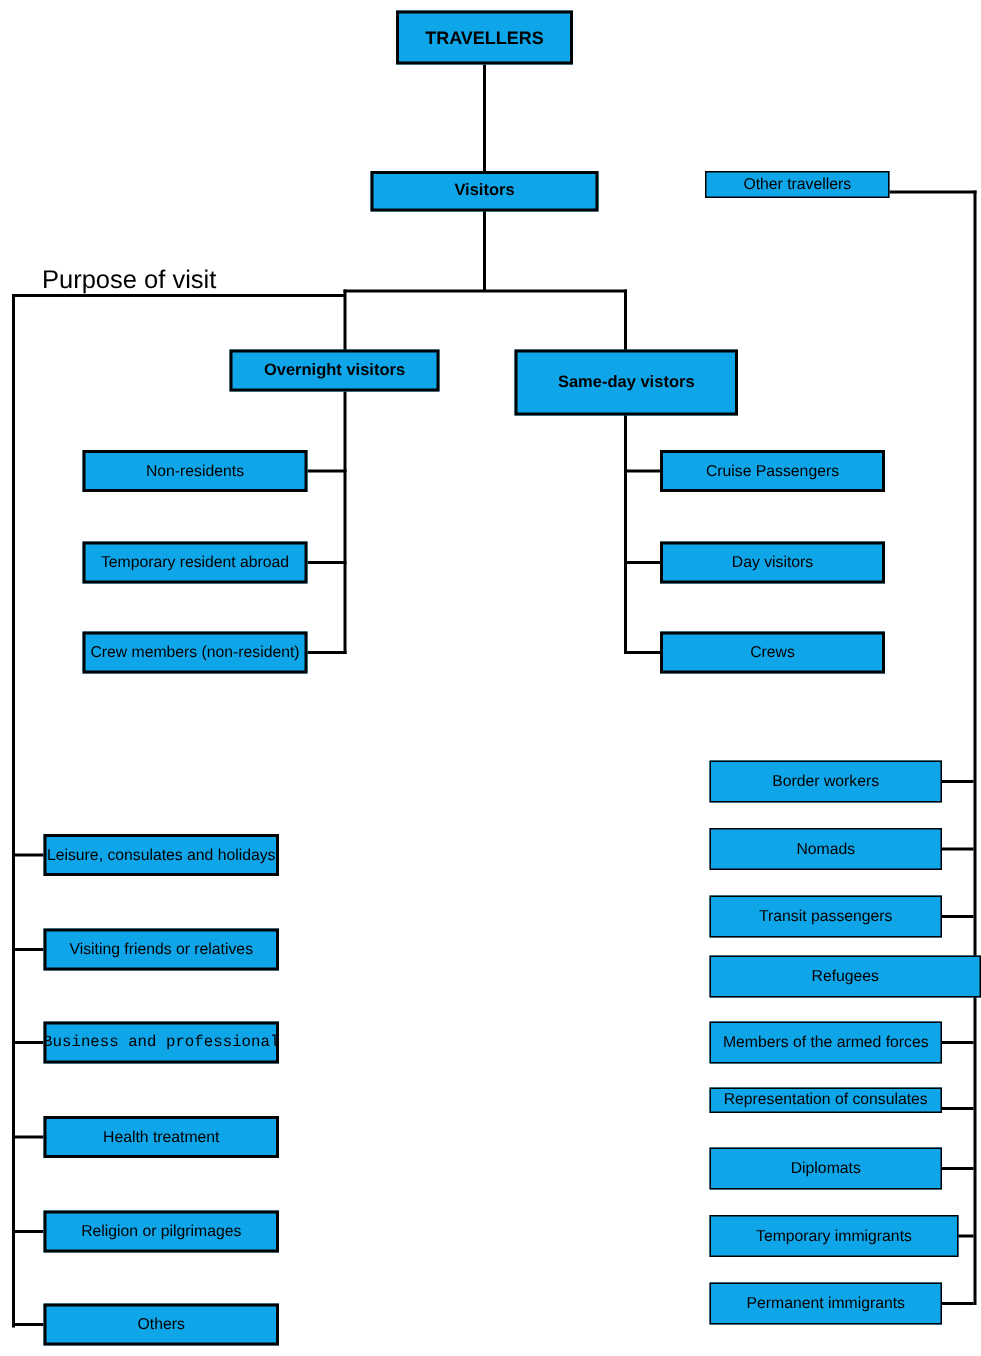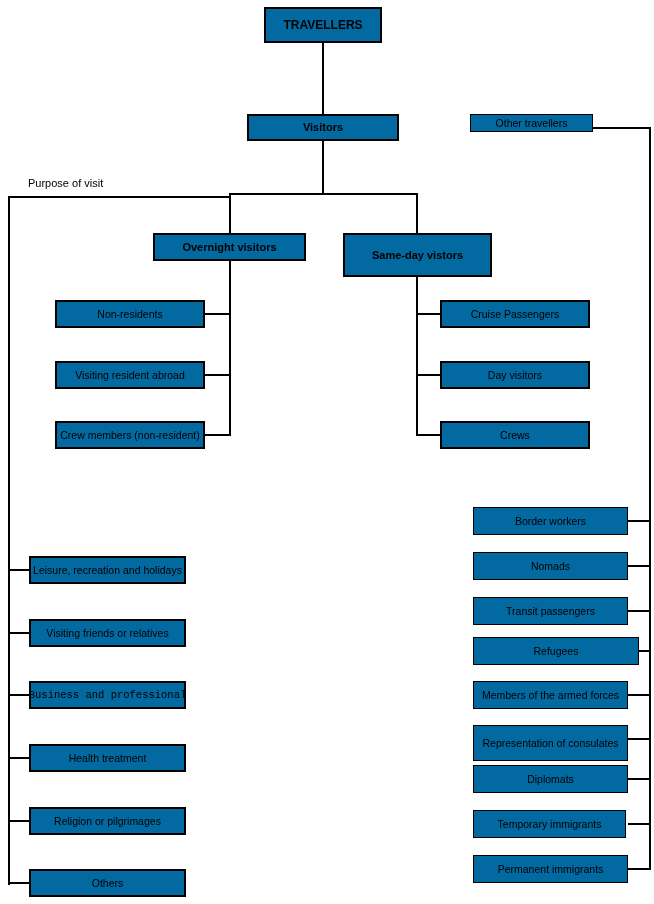--- a/index.html
+++ b/index.html
@@ -20,7 +20,7 @@
     position: absolute;
     box-sizing: border-box;
     border: 2px solid #000000;
-    background: #0369a1;
+    background: #0ea5e9;
     display: flex;
     align-items: center;
     justify-content: center;

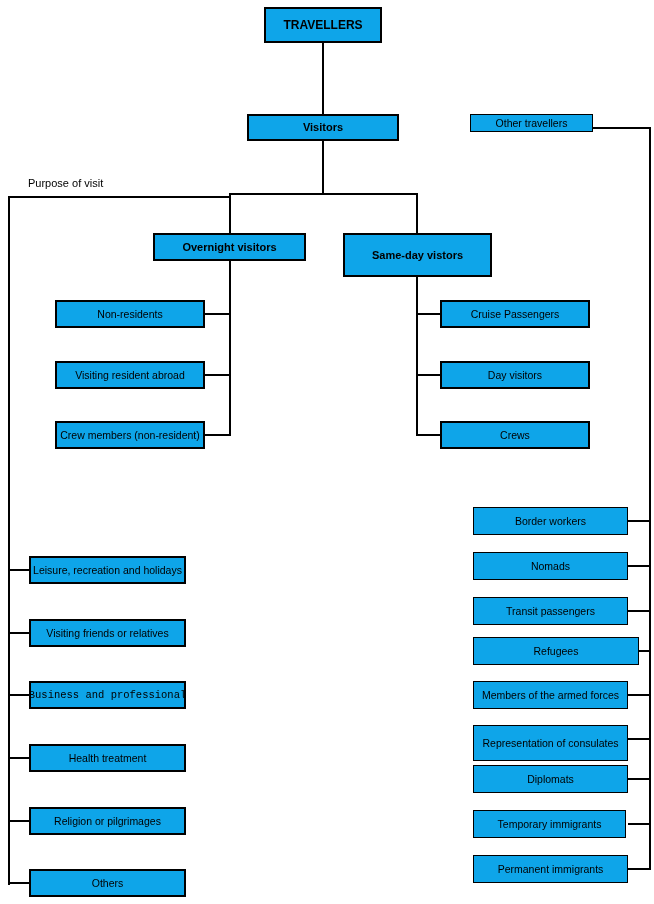--- a/index.html
+++ b/index.html
@@ -46,7 +46,7 @@
   }
   .freelabel {
     position: absolute;
-    font-size: 11px;
+    font-size: 17px;
     white-space: nowrap;
   }
 </style>

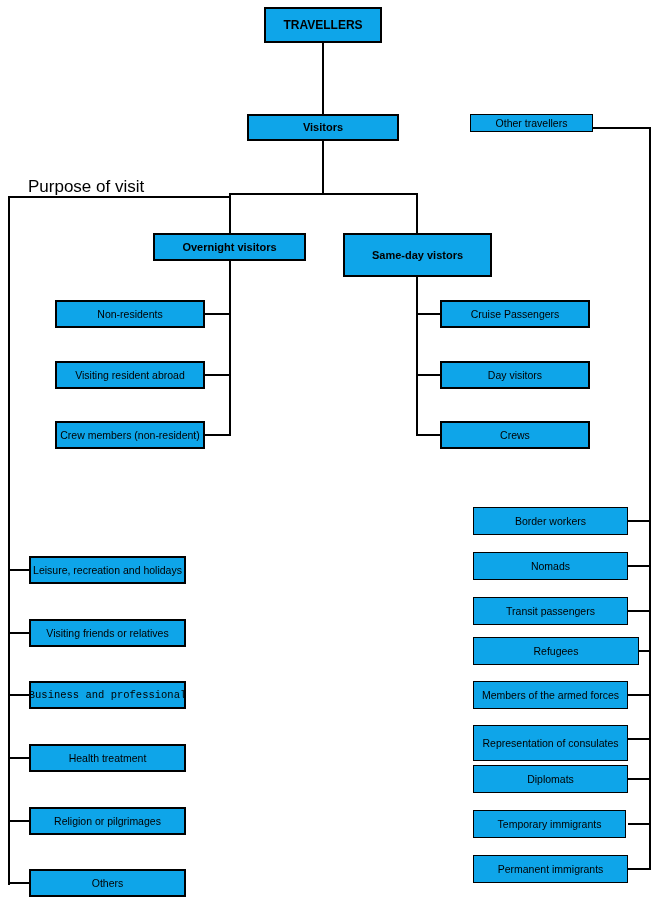--- a/index.html
+++ b/index.html
@@ -97,7 +97,7 @@
   <div class="node root" style="left:264px; top:7px;   width:118px; height:36px;">TRAVELLERS</div>
   <div class="node bold" style="left:247px; top:114px; width:152px; height:27px;">Visitors</div>
   <div class="node thin" style="left:470px; top:114px; width:123px; height:18px;">Other travellers</div>
-  <div class="node bold" style="left:153px; top:233px; width:153px; height:28px;">Overnight visitors</div>
+  <div class="node bold" style="left:153px; top:233px; width:140px; height:28px;">Overnight visitors</div>
   <div class="node bold" style="left:343px; top:233px; width:149px; height:44px;">Same-day vistors</div>
 
   <div class="node" style="left:55px; top:300px; width:150px; height:28px;">Non-residents</div>

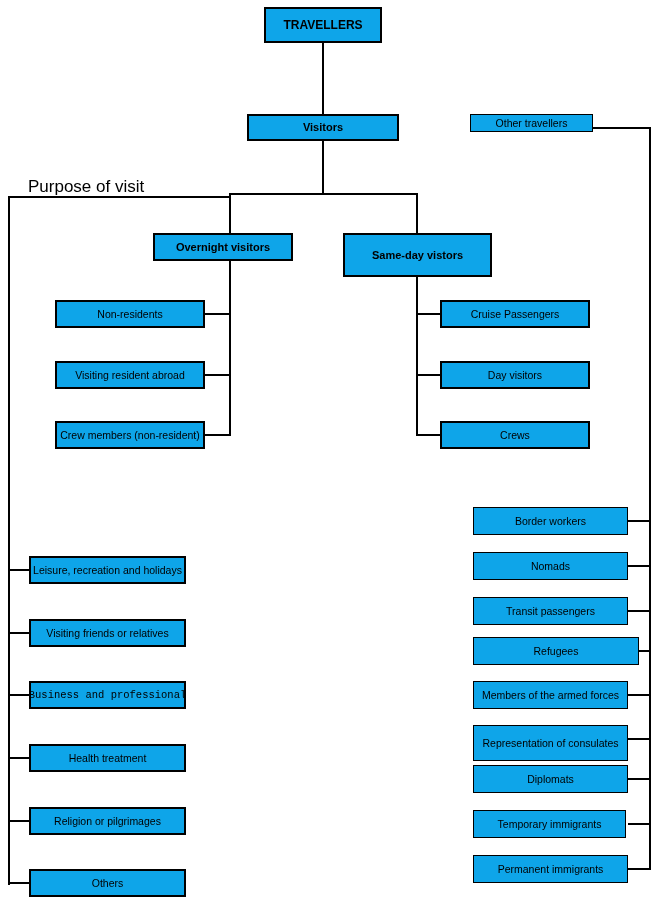--- a/index.html
+++ b/index.html
@@ -101,7 +101,7 @@
   <div class="node bold" style="left:343px; top:233px; width:149px; height:44px;">Same-day vistors</div>
 
   <div class="node" style="left:55px; top:300px; width:150px; height:28px;">Non-residents</div>
-  <div class="node" style="left:55px; top:361px; width:150px; height:28px;">Visiting resident abroad</div>
+  <div class="node" style="left:55px; top:361px; width:150px; height:28px;">Temporary resident abroad</div>
   <div class="node" style="left:55px; top:421px; width:150px; height:28px;">Crew members (non-resident)</div>
 
   <div class="node" style="left:440px; top:300px; width:150px; height:28px;">Cruise Passengers</div>

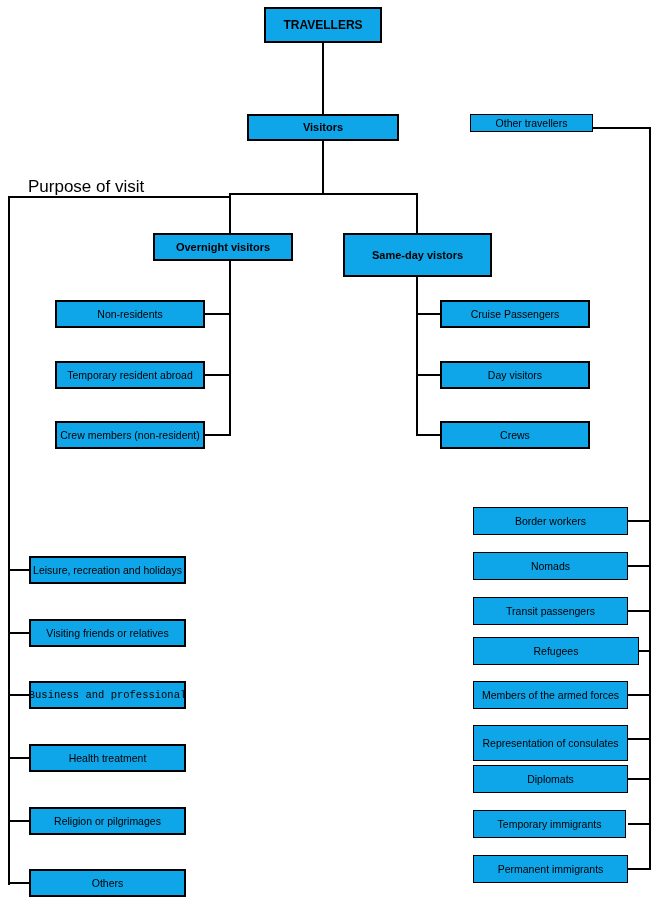--- a/index.html
+++ b/index.html
@@ -108,7 +108,7 @@
   <div class="node" style="left:440px; top:361px; width:150px; height:28px;">Day visitors</div>
   <div class="node" style="left:440px; top:421px; width:150px; height:28px;">Crews</div>
 
-  <div class="node" style="left:29px; top:556px; width:157px; height:28px;">Leisure, recreation and holidays</div>
+  <div class="node" style="left:29px; top:556px; width:157px; height:28px;">Leisure, consulates and holidays</div>
   <div class="node" style="left:29px; top:619px; width:157px; height:28px;">Visiting friends or relatives</div>
   <div class="node" style="left:29px; top:681px; width:157px; height:28px;font-family:Liberation Mono, monospace;">Business and professional</div>
   <div class="node" style="left:29px; top:744px; width:157px; height:28px;">Health treatment</div>

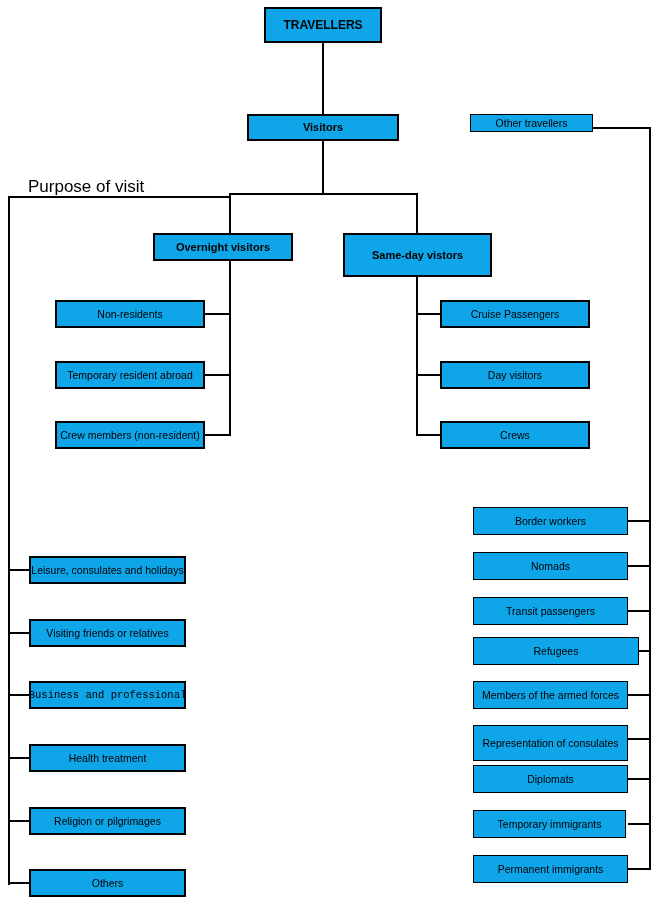--- a/index.html
+++ b/index.html
@@ -118,7 +118,7 @@
   <div class="node thin" style="left:473px; top:507px; width:155px; height:28px;">Border workers</div>
   <div class="node thin" style="left:473px; top:552px; width:155px; height:28px;">Nomads</div>
   <div class="node thin" style="left:473px; top:597px; width:155px; height:28px;">Transit passengers</div>
-  <div class="node thin" style="left:473px; top:637px; width:166px; height:28px;">Refugees</div>
+  <div class="node thin" style="left:473px; top:637px; width:181px; height:28px;">Refugees</div>
   <div class="node thin" style="left:473px; top:681px; width:155px; height:28px;">Members of the armed forces</div>
   <div class="node thin" style="left:473px; top:725px; width:155px; height:36px;">Representation of consulates</div>
   <div class="node thin" style="left:473px; top:765px; width:155px; height:28px;">Diplomats</div>

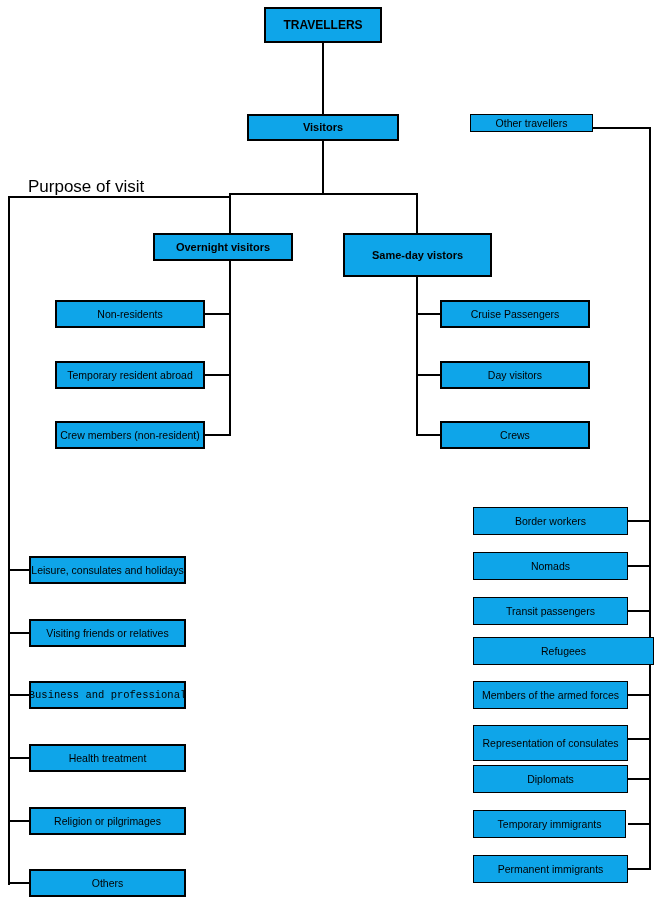--- a/index.html
+++ b/index.html
@@ -120,7 +120,7 @@
   <div class="node thin" style="left:473px; top:597px; width:155px; height:28px;">Transit passengers</div>
   <div class="node thin" style="left:473px; top:637px; width:181px; height:28px;">Refugees</div>
   <div class="node thin" style="left:473px; top:681px; width:155px; height:28px;">Members of the armed forces</div>
-  <div class="node thin" style="left:473px; top:725px; width:155px; height:36px;">Representation of consulates</div>
+  <div class="node thin" style="left:473px; top:725px; width:155px; height:17px;">Representation of consulates</div>
   <div class="node thin" style="left:473px; top:765px; width:155px; height:28px;">Diplomats</div>
   <div class="node thin" style="left:473px; top:810px; width:153px; height:28px;">Temporary immigrants</div>
   <div class="node thin" style="left:473px; top:855px; width:155px; height:28px;">Permanent immigrants</div>

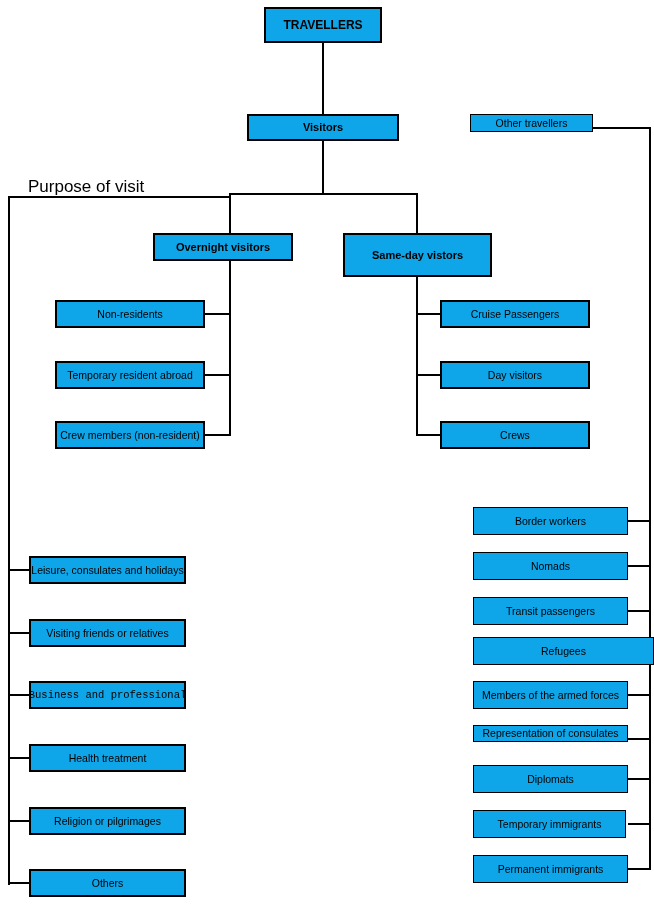--- a/index.html
+++ b/index.html
@@ -122,7 +122,7 @@
   <div class="node thin" style="left:473px; top:681px; width:155px; height:28px;">Members of the armed forces</div>
   <div class="node thin" style="left:473px; top:725px; width:155px; height:17px;">Representation of consulates</div>
   <div class="node thin" style="left:473px; top:765px; width:155px; height:28px;">Diplomats</div>
-  <div class="node thin" style="left:473px; top:810px; width:153px; height:28px;">Temporary immigrants</div>
+  <div class="node thin" style="left:473px; top:810px; width:166px; height:28px;">Temporary immigrants</div>
   <div class="node thin" style="left:473px; top:855px; width:155px; height:28px;">Permanent immigrants</div>
 
 </div>

